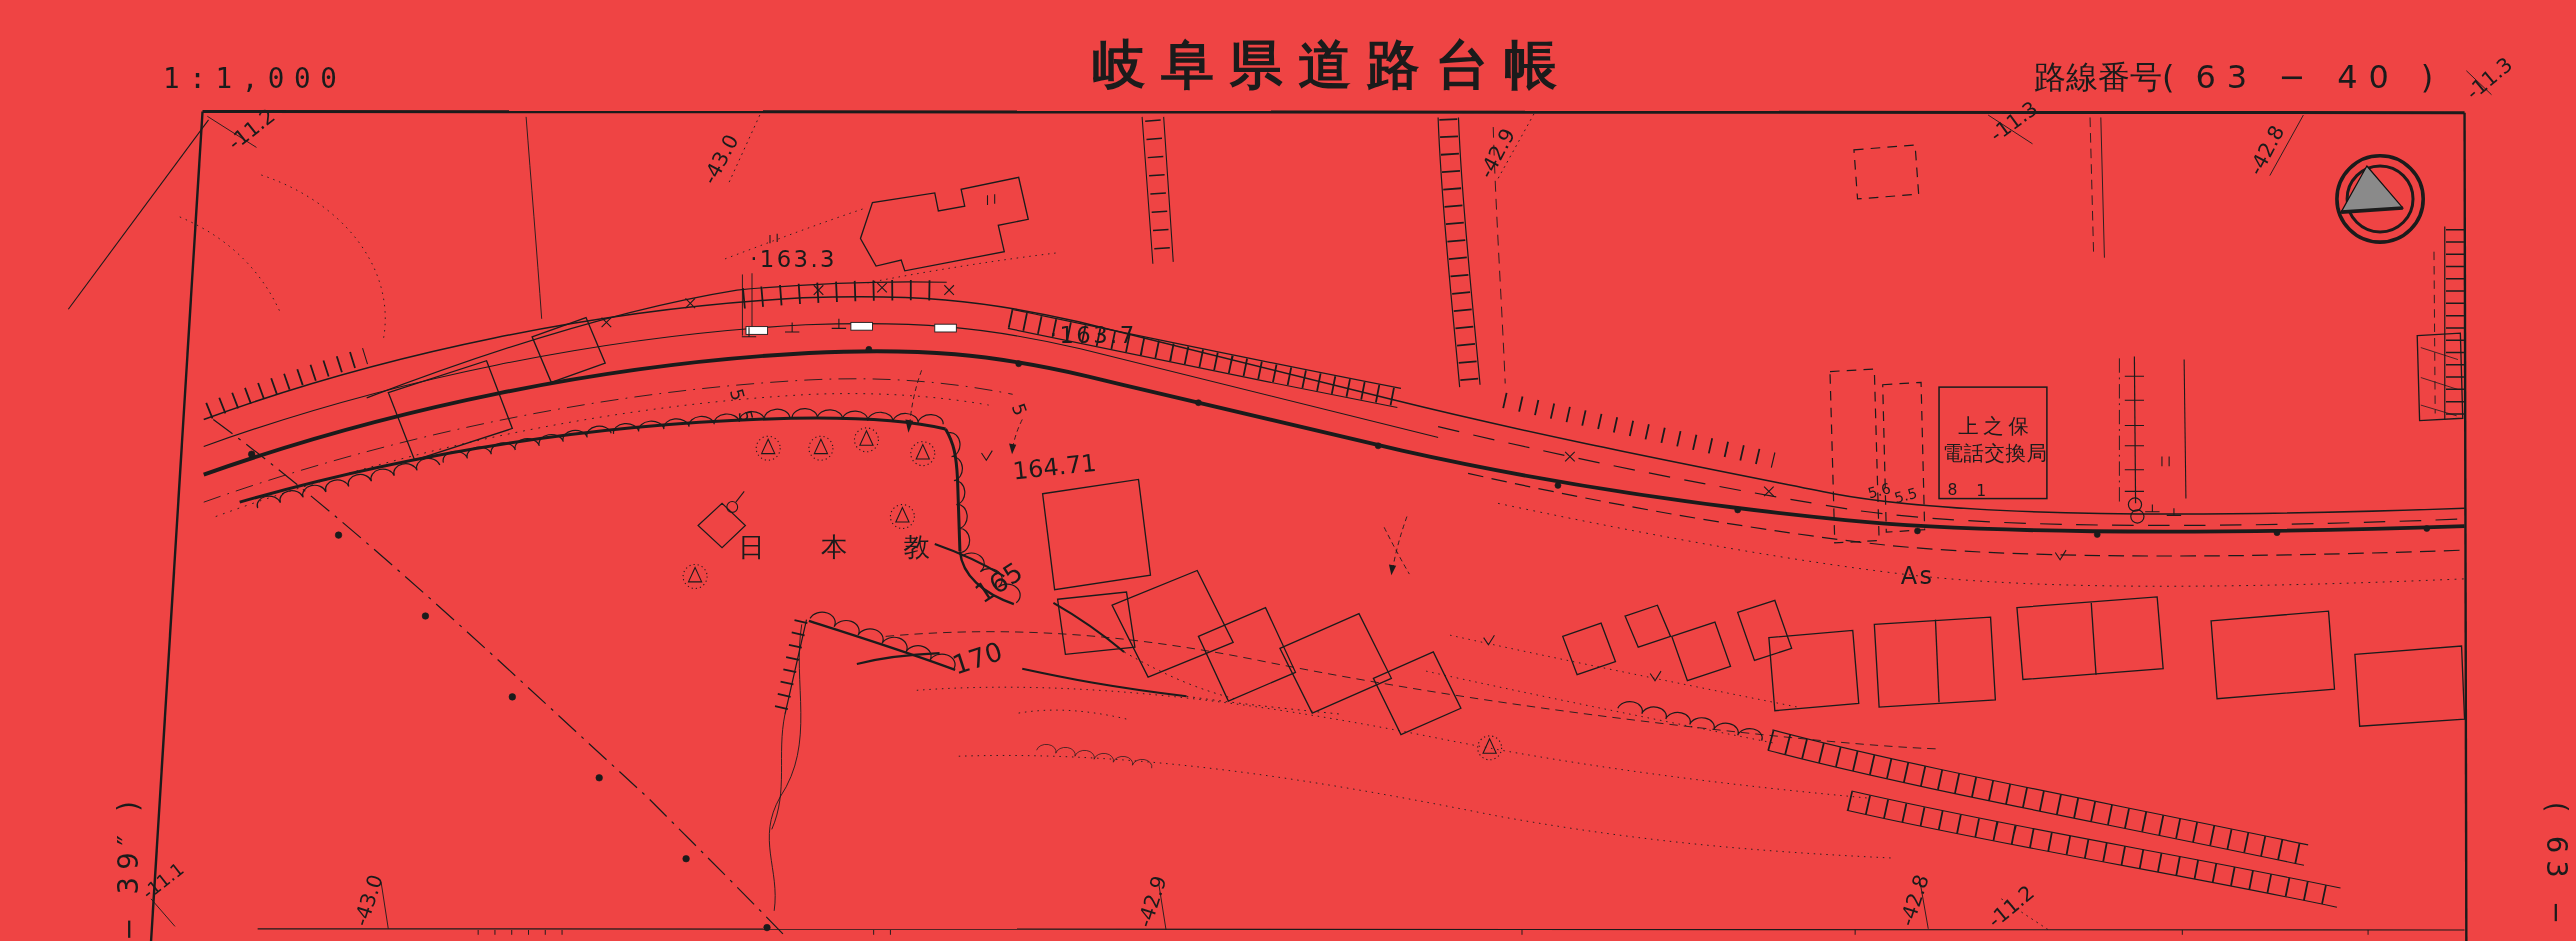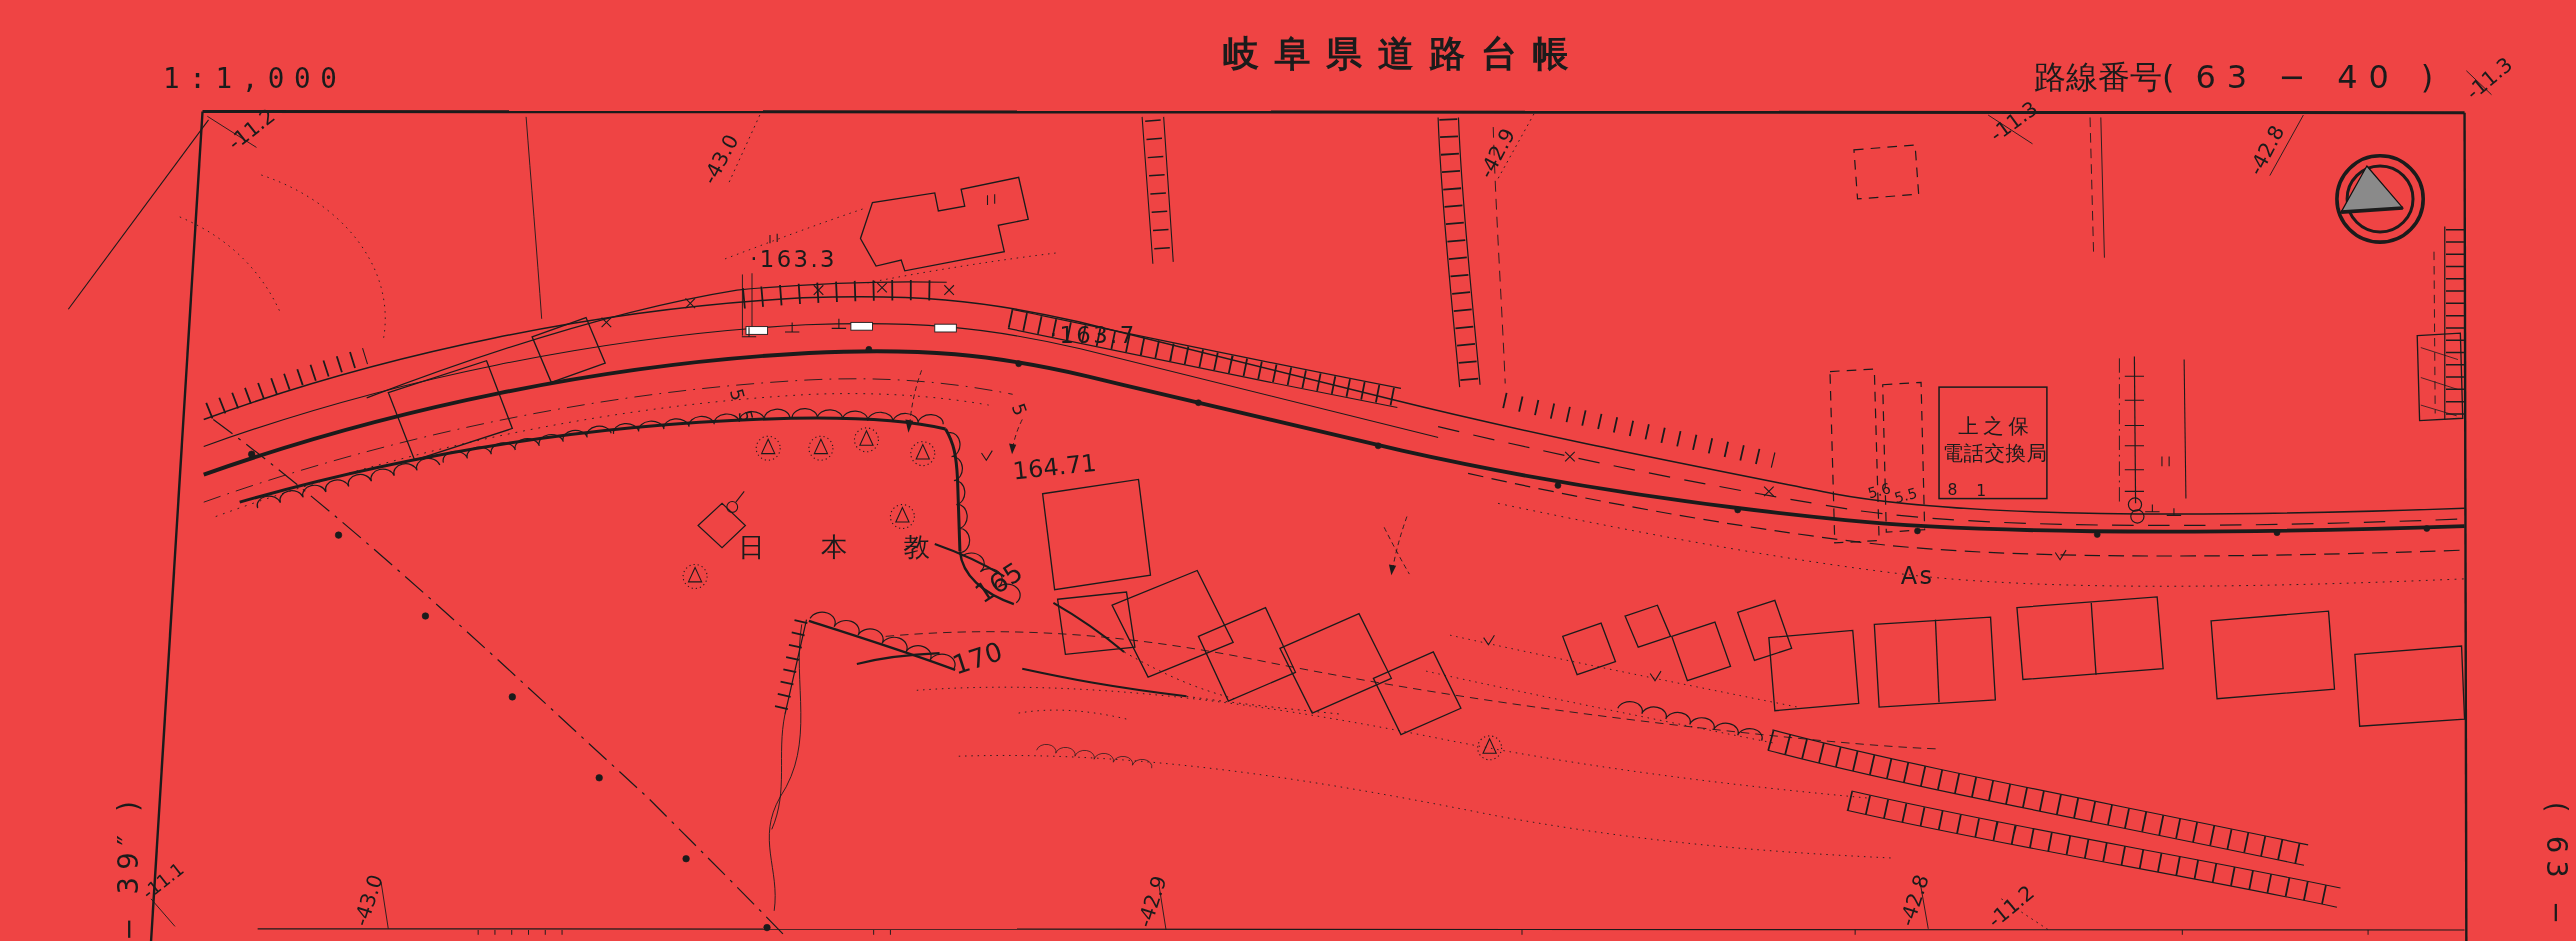--- a/index.html
+++ b/index.html
@@ -7,7 +7,7 @@
          font-family:"DejaVu Sans","Liberation Sans",sans-serif;color:#1b1b1b;}
   .hdr{position:absolute;white-space:nowrap;}
   .scale{left:163px;top:62px;font-size:27.6px;letter-spacing:9.6px;font-family:"DejaVu Sans Mono","Liberation Mono",monospace;}
-  .title{left:1155px;top:30px;width:497px;text-align:center;font-size:36px;font-weight:bold;letter-spacing:15.6px;}
+  .title{left:1084px;top:30px;width:497px;text-align:center;font-size:53px;font-weight:bold;letter-spacing:15.6px;}
   .route{left:2034px;top:56px;font-size:32px;}
   .route .rn{display:inline-block;margin:0 21px;letter-spacing:10.8px;}
   svg{position:absolute;left:0;top:0;}

